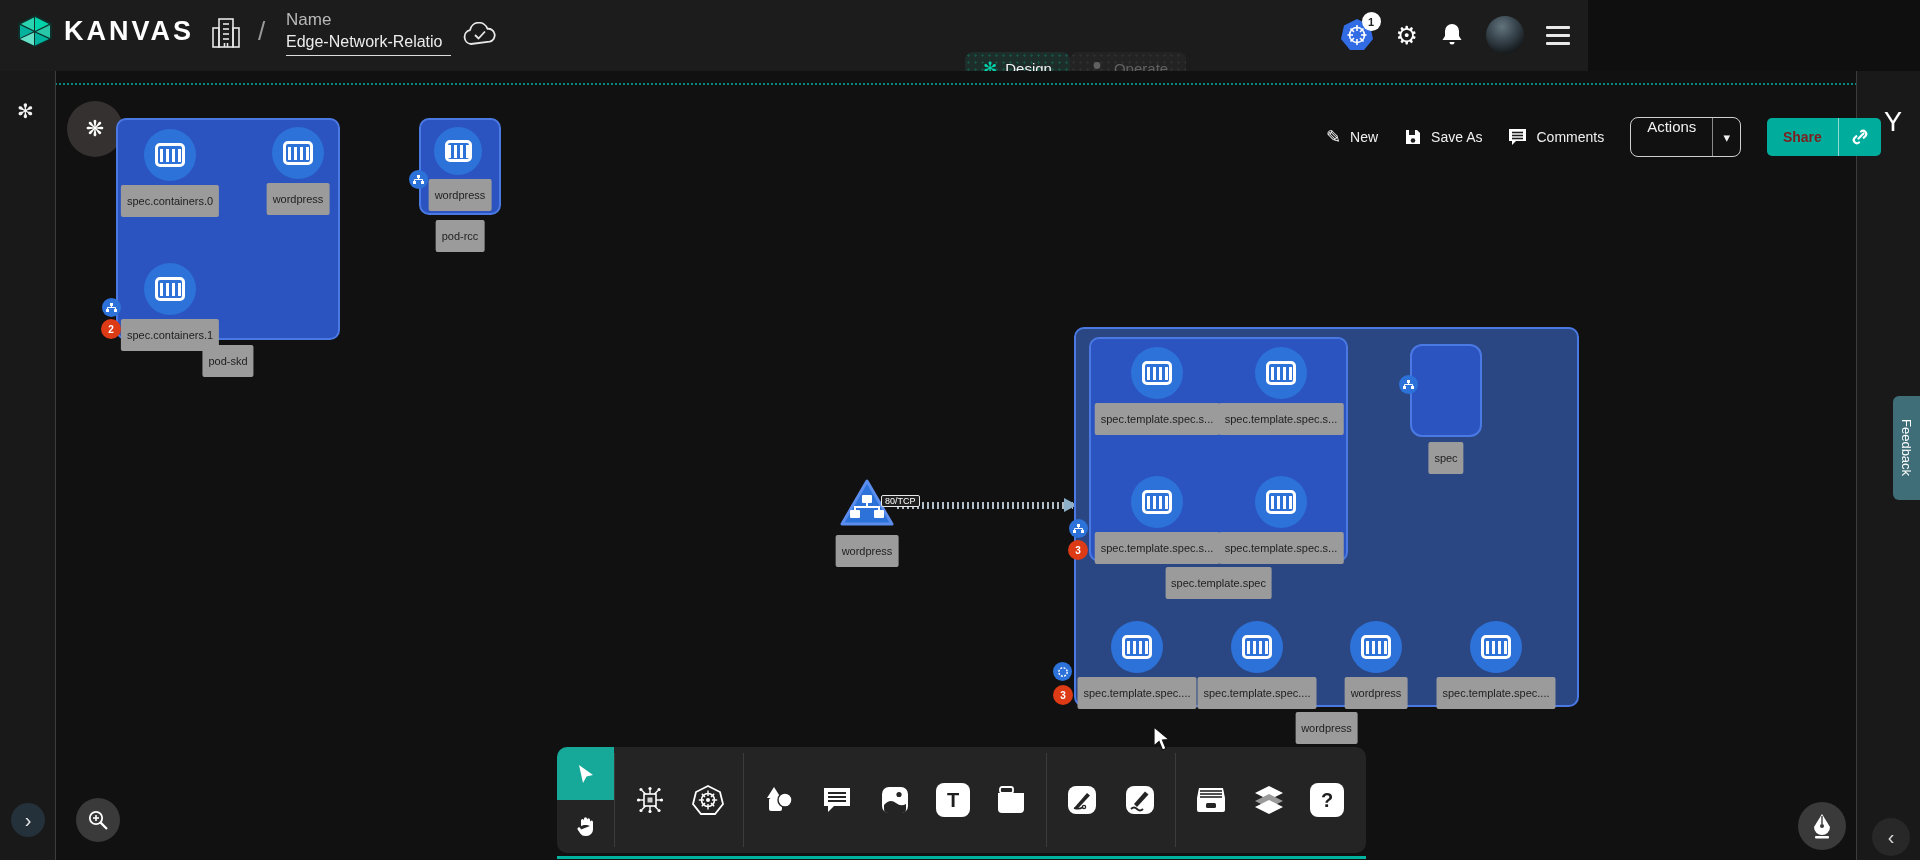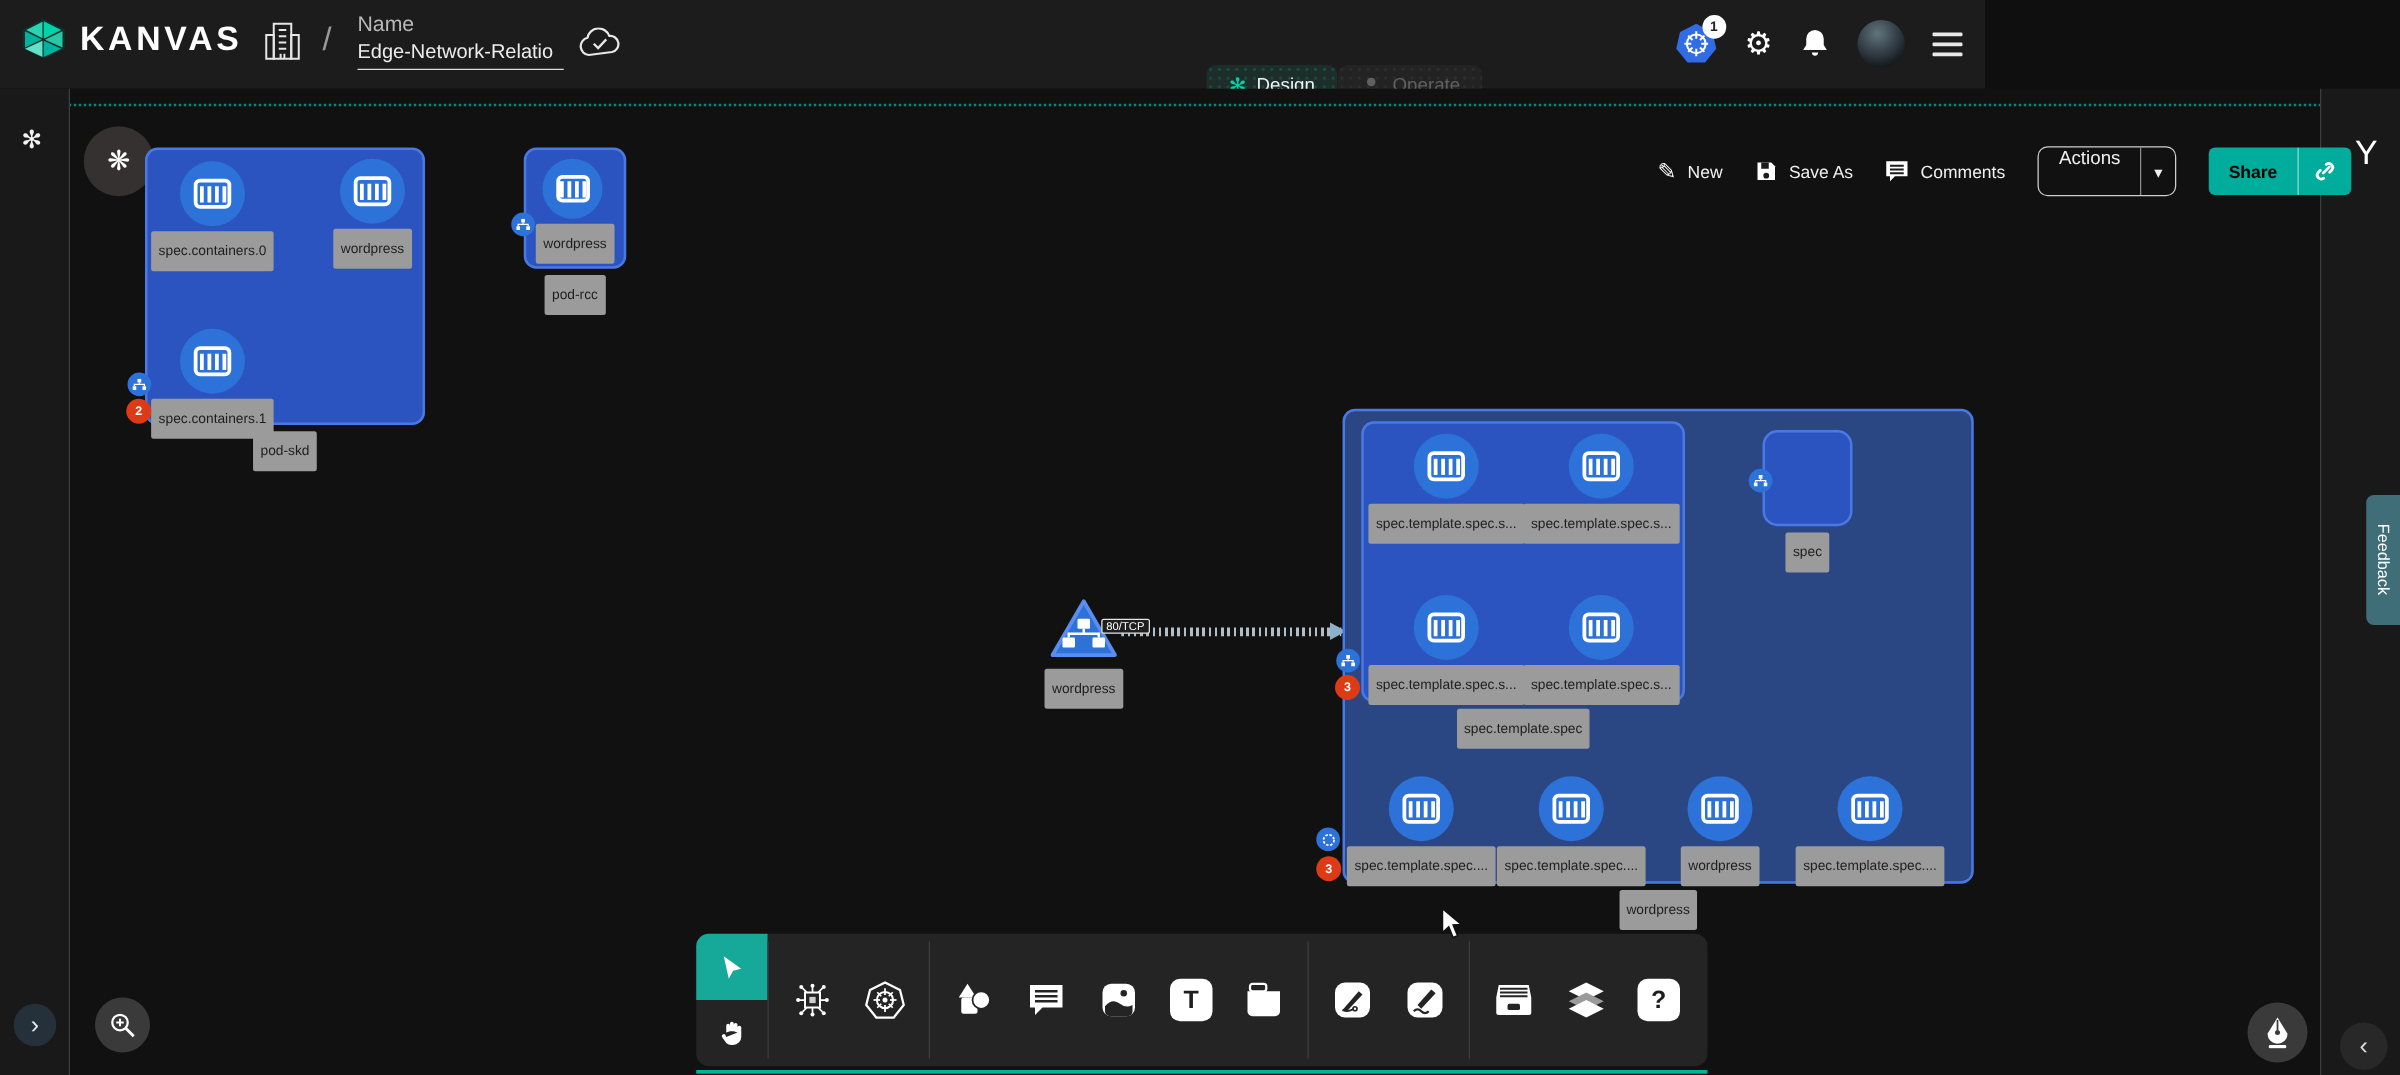--- a/index.html
+++ b/index.html
@@ -56,7 +56,7 @@
   .actions-main { display:flex; align-items:flex-start; padding:0 16px; font-size:15px; border-right:1px solid #8b8b8b; cursor:pointer; }
   .actions-caret { display:flex; align-items:center; padding:0 10px; font-size:13px; cursor:pointer; }
   .share-btn { display:flex; align-items:stretch; background:#00ad9c; border-radius:5px; height:38px; overflow:hidden; }
-  .share-main { display:flex; align-items:center; padding:0 16px; color:#000000; font-size:14px; font-weight:700;
+  .share-main { display:flex; align-items:center; padding:0 16px; color:#7f1d1d; font-size:14px; font-weight:700;
                 border-right:1px solid rgba(255,255,255,.55); cursor:pointer; }
   .share-link { display:flex; align-items:center; padding:0 11px; cursor:pointer; }
 

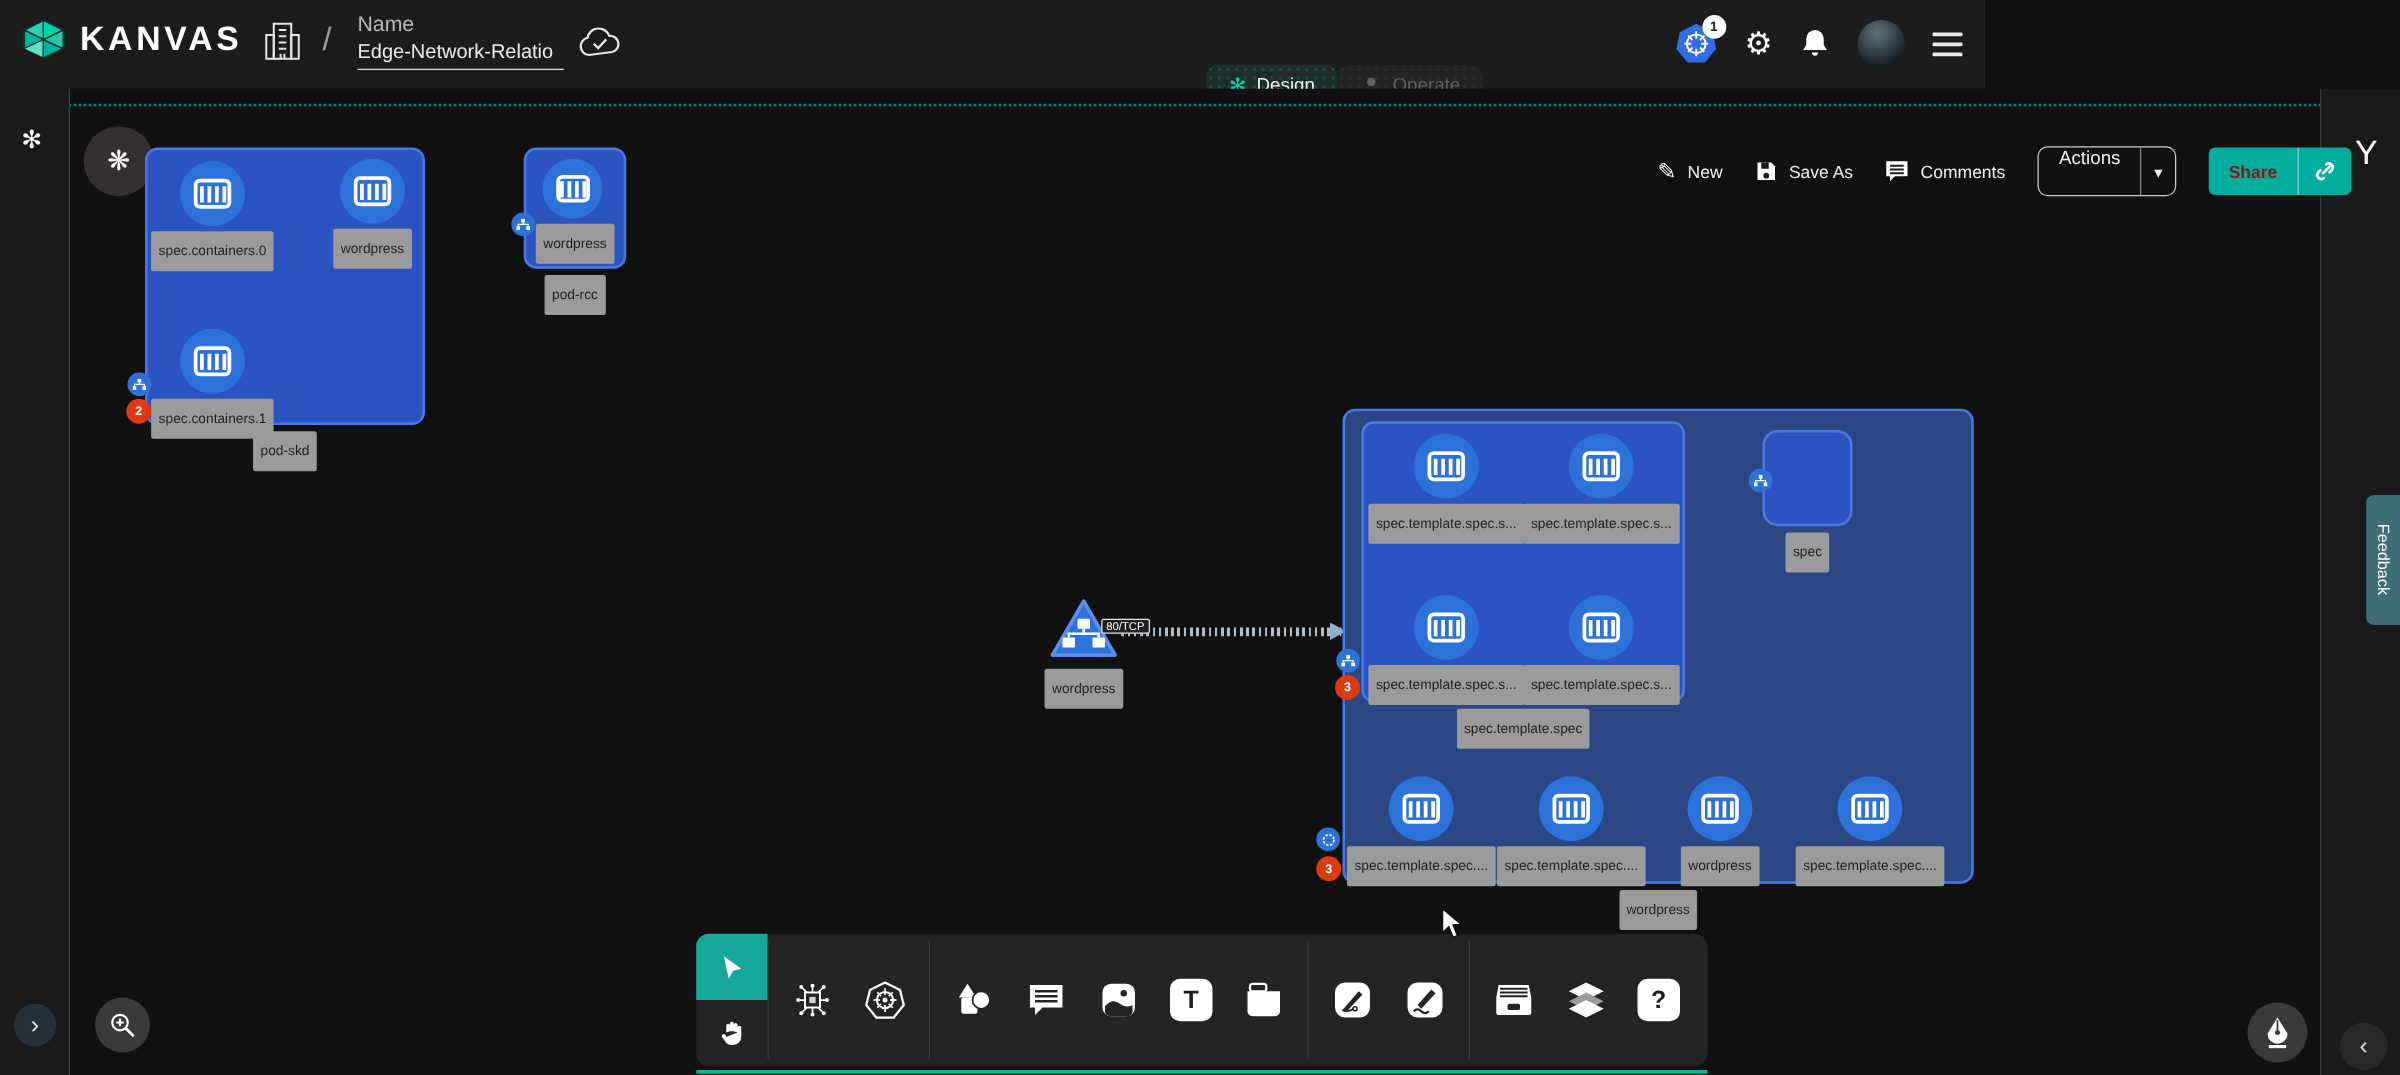--- a/index.html
+++ b/index.html
@@ -419,7 +419,7 @@
   </div>
   <div class="err-badge" style="left:1068px; top:469px;">3</div>
 
-  <div class="grp grp-bright" style="left:1410px; top:273px; width:72px; height:77px; border-radius:12px;">
+  <div class="grp grp-bright" style="left:1410px; top:273px; width:72px; height:93px; border-radius:12px;">
     <div class="grp-label">spec</div>
   </div>
   <div class="mini-badge" style="left:1399px; top:304px;">

